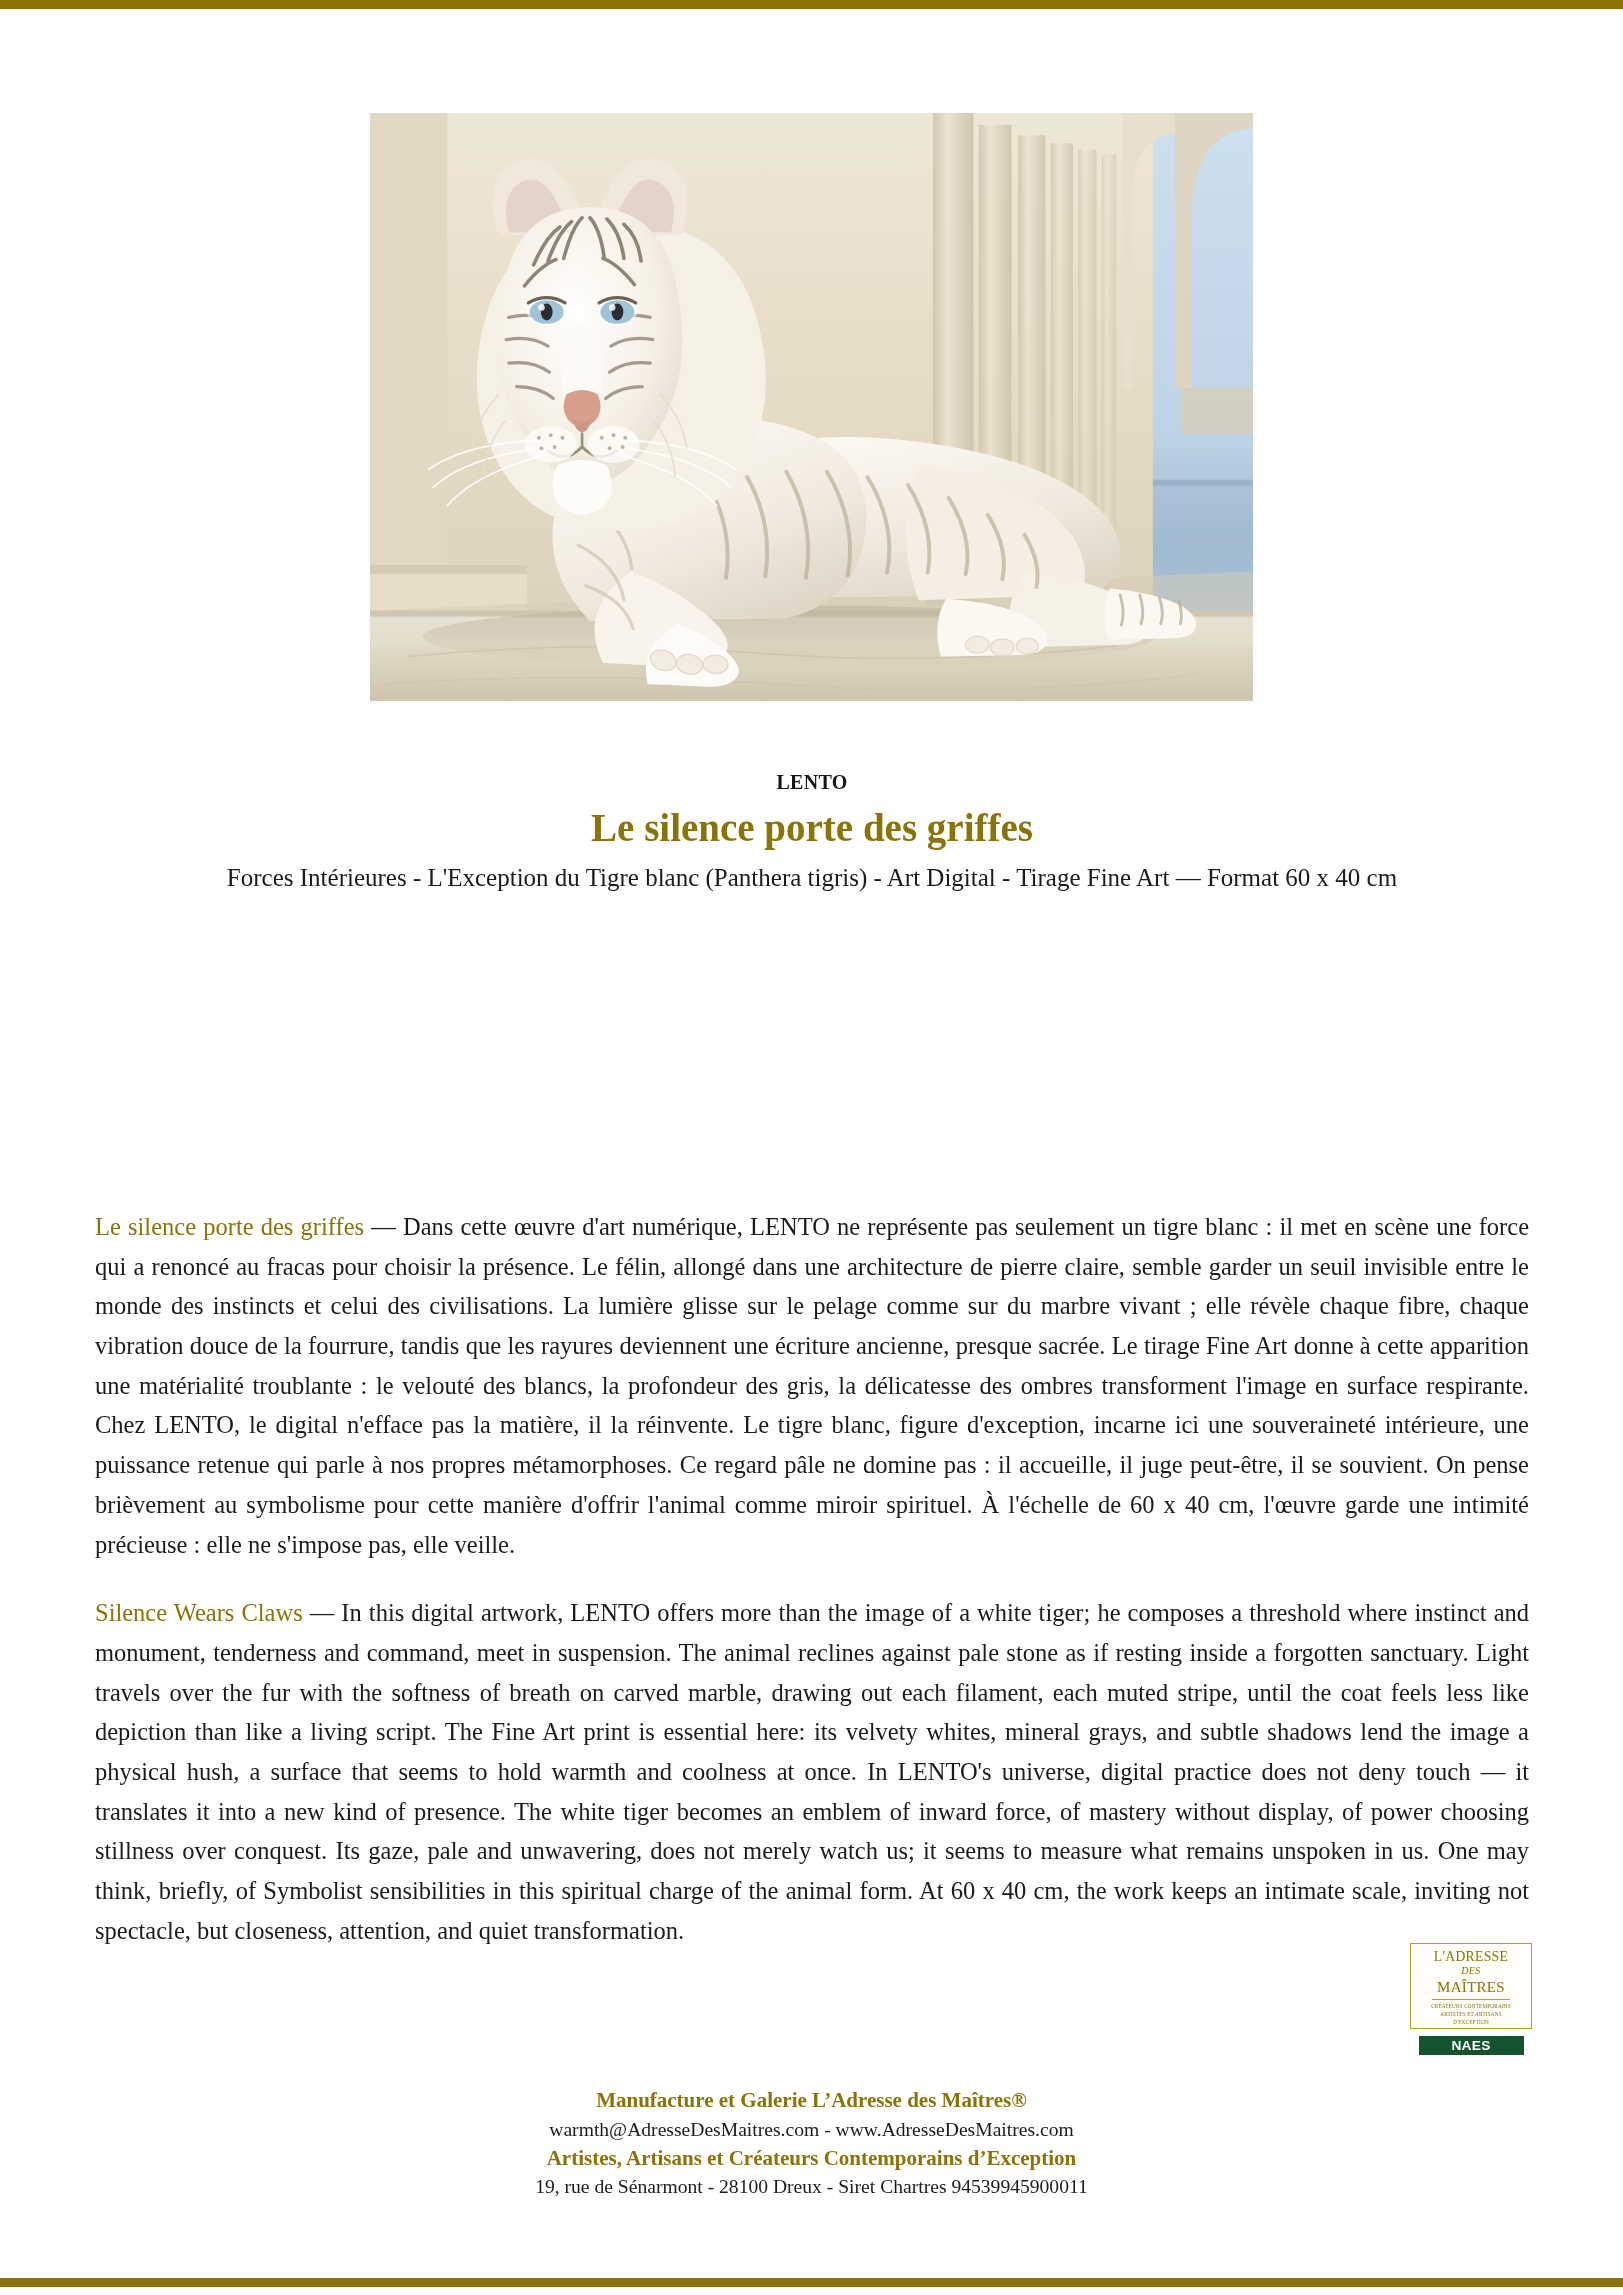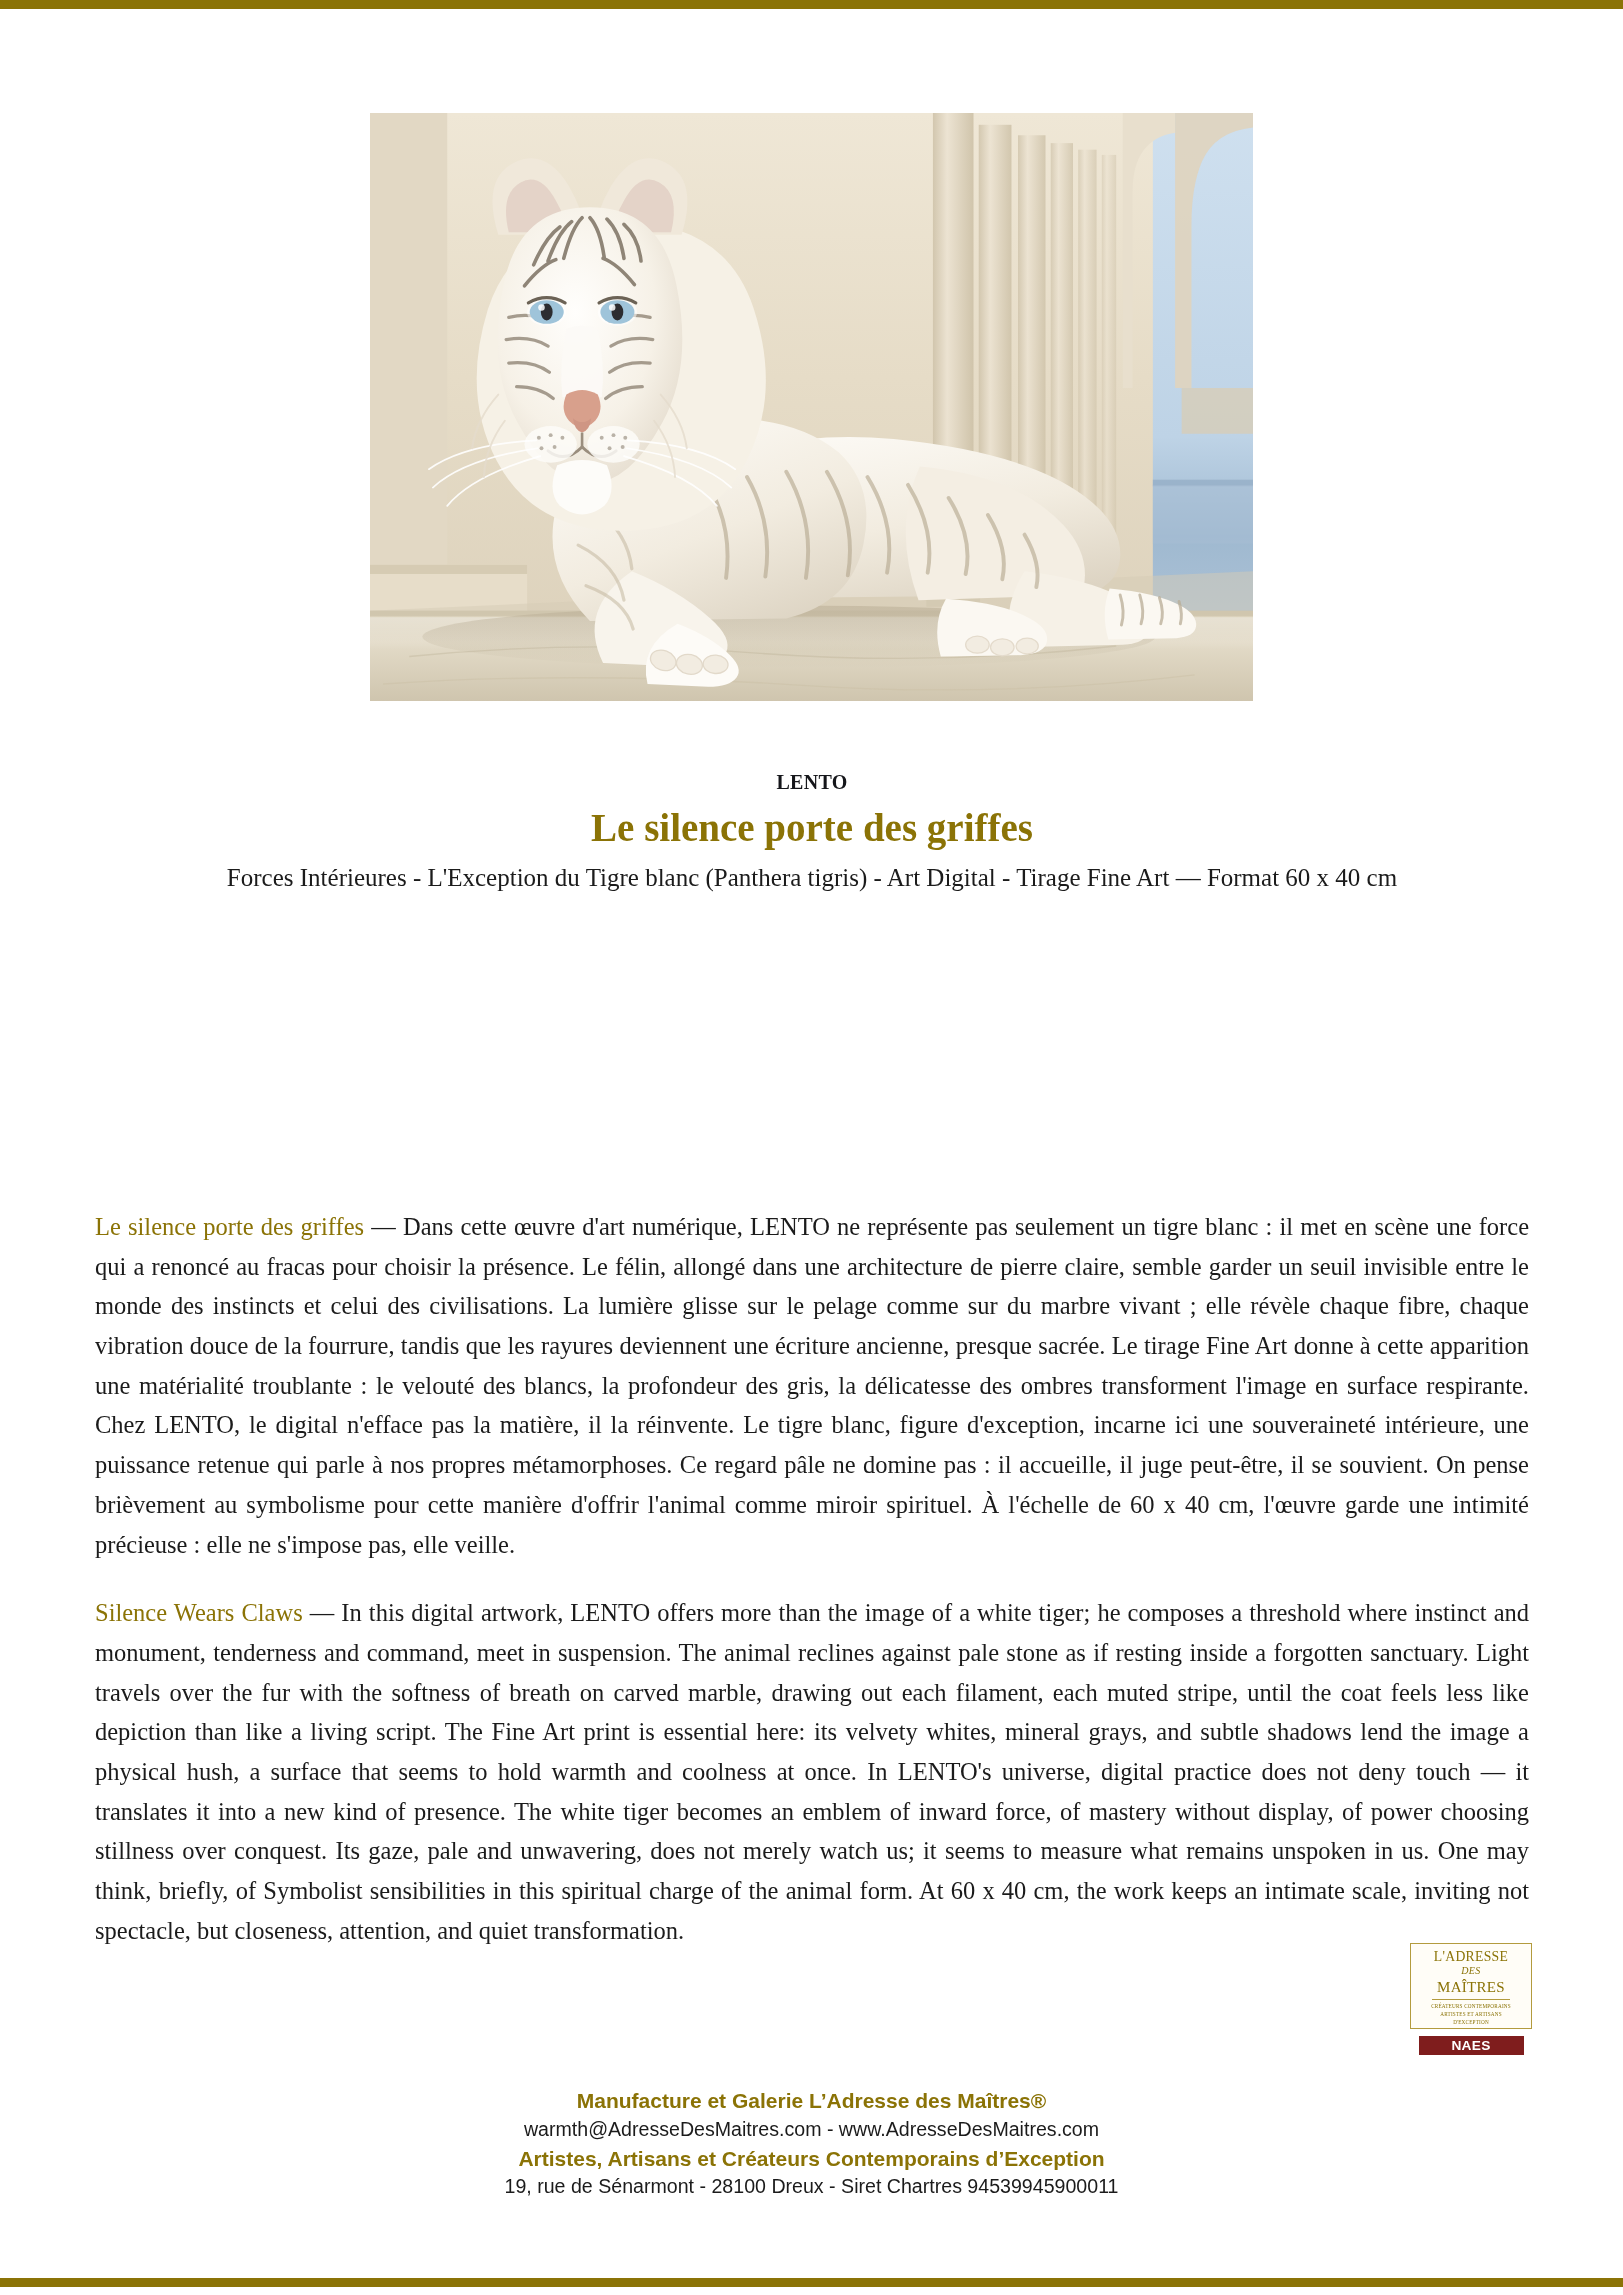--- a/index.html
+++ b/index.html
@@ -170,7 +170,7 @@
     margin-top: 6.5px;
     width: 105px;
     height: 19.6px;
-    background: #7f1d1d;
+    background: #14532d;
     color: #ffffff;
     font-family: "Liberation Sans", "DejaVu Sans", sans-serif;
     font-weight: bold;

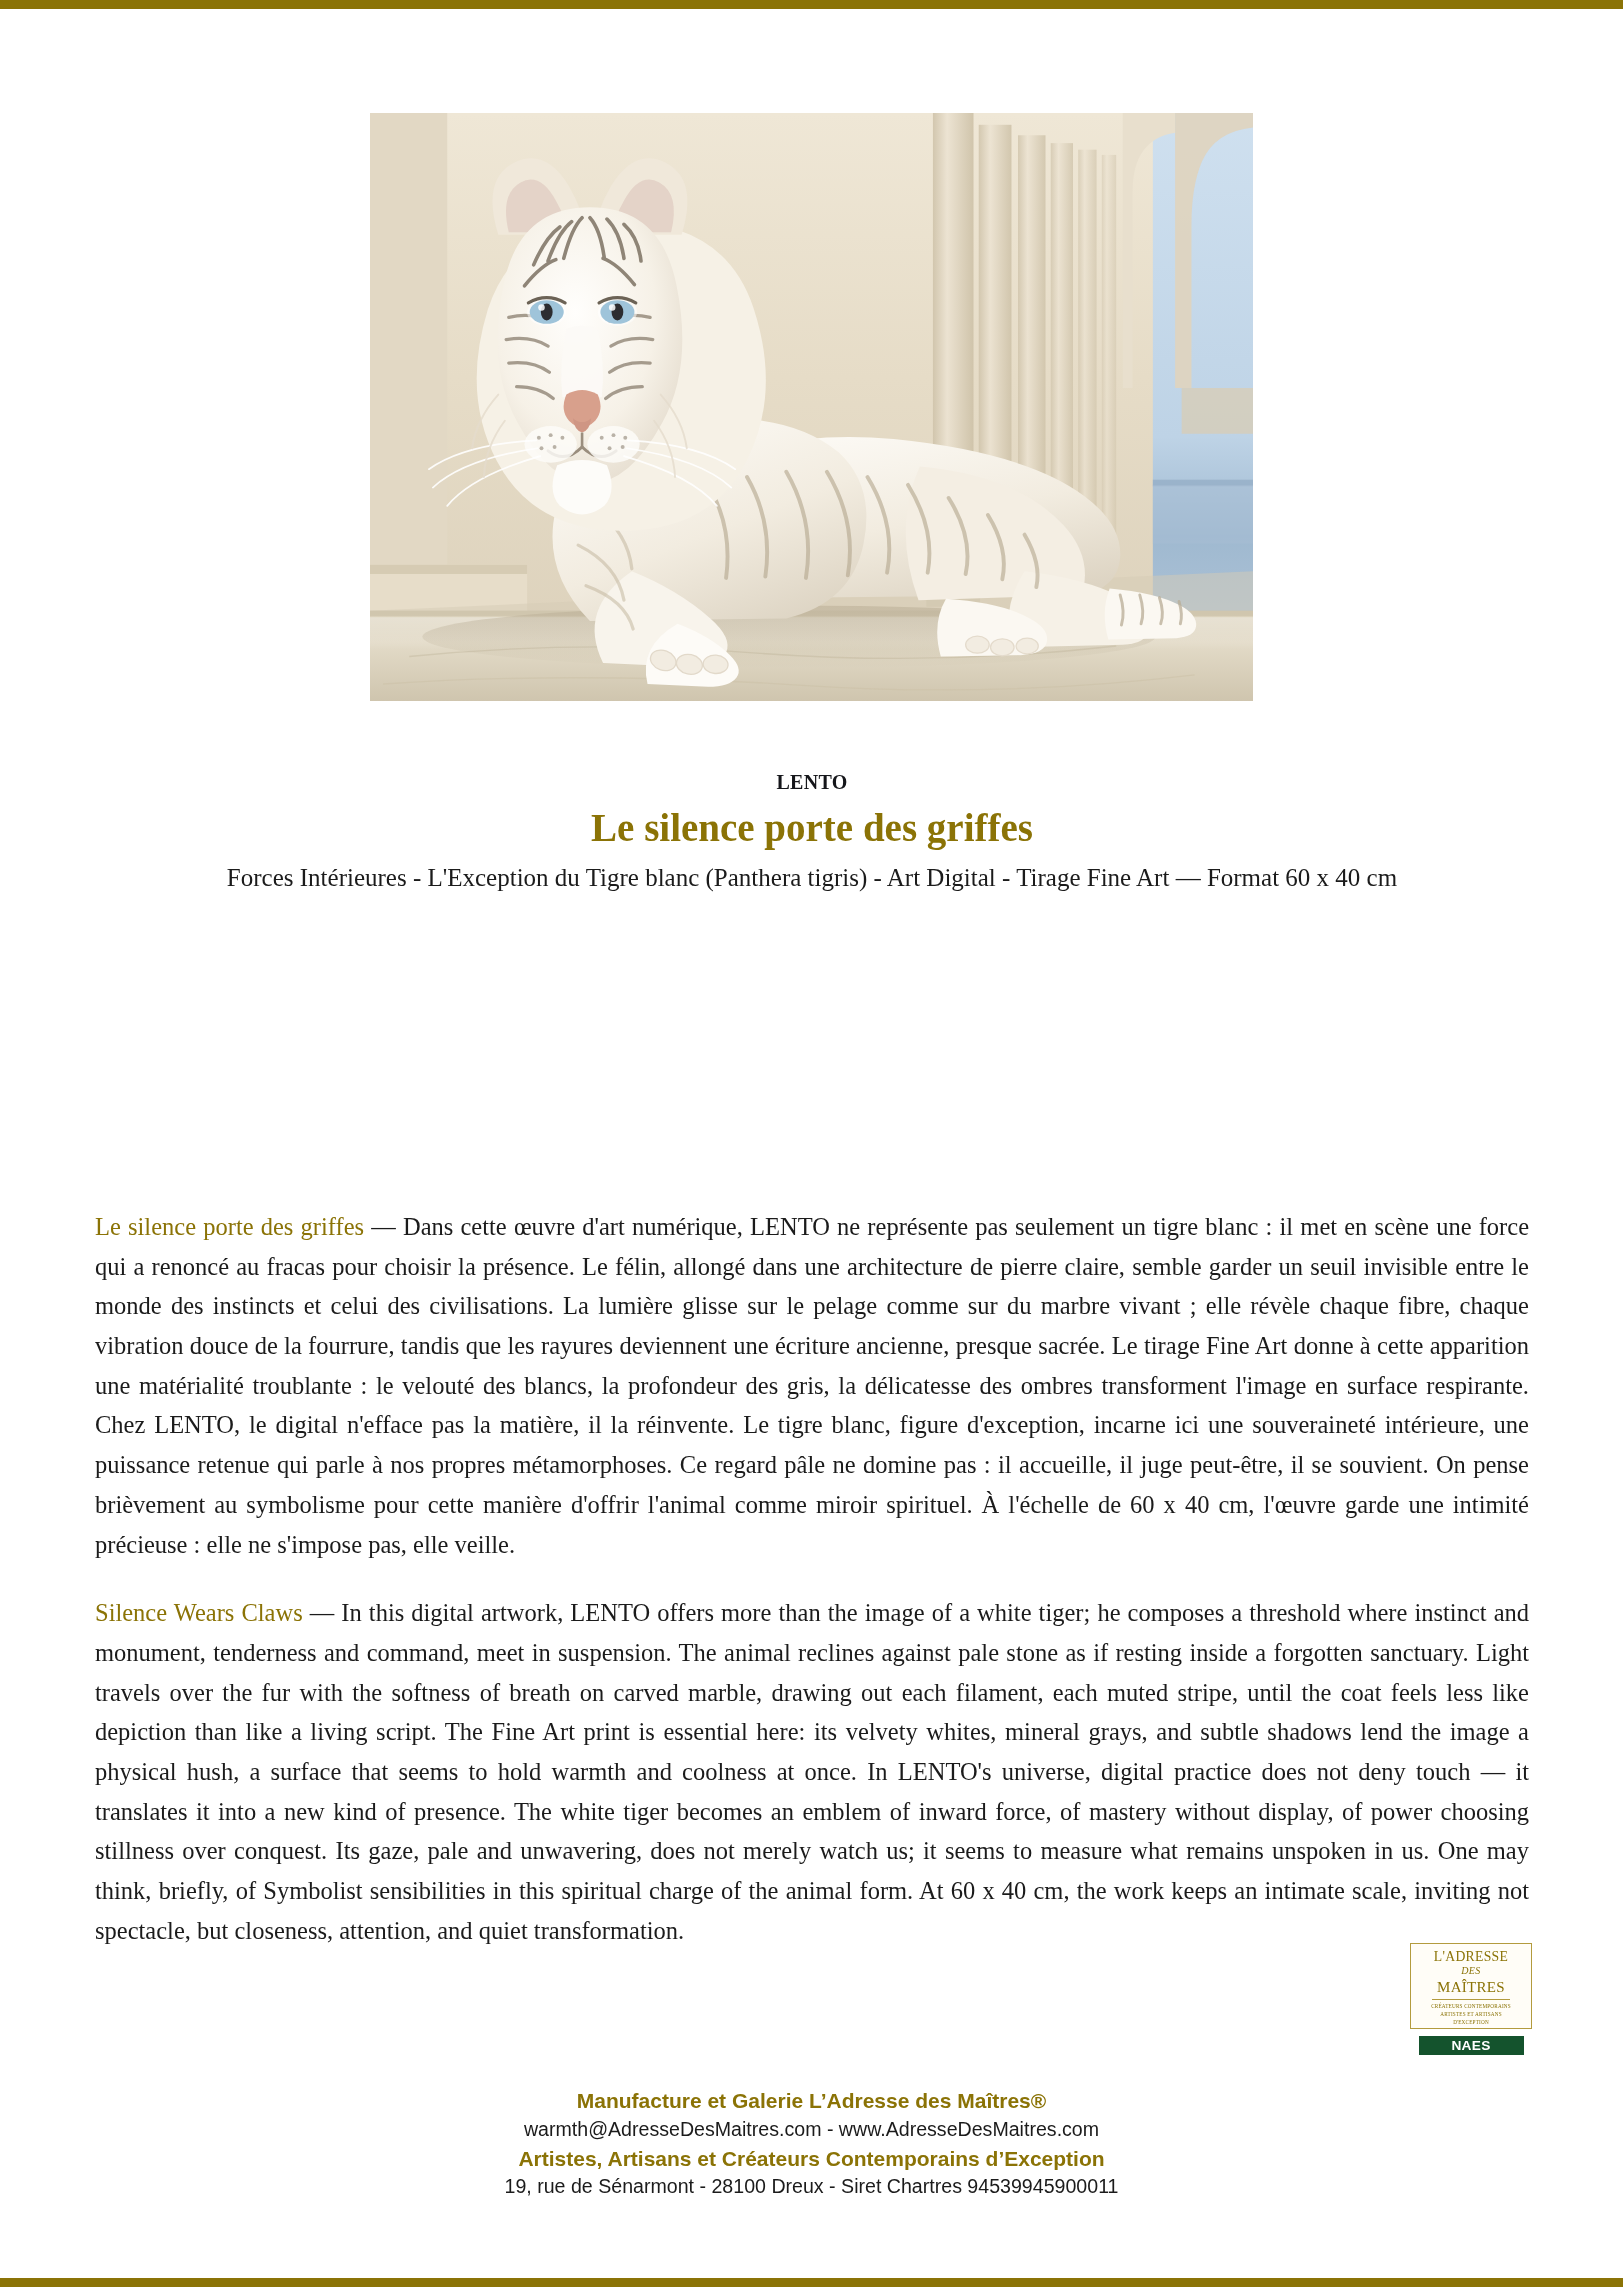--- a/index.html
+++ b/index.html
@@ -109,7 +109,7 @@
     left: 0; top: 2086px;
     width: 1623px;
     text-align: center;
-    font-family: Liberation Sans, sans-serif;
+    font-family: Liberation Serif, serif;
   }
   .foot-line { line-height: 1.42; }
   .foot-gold-bold {

